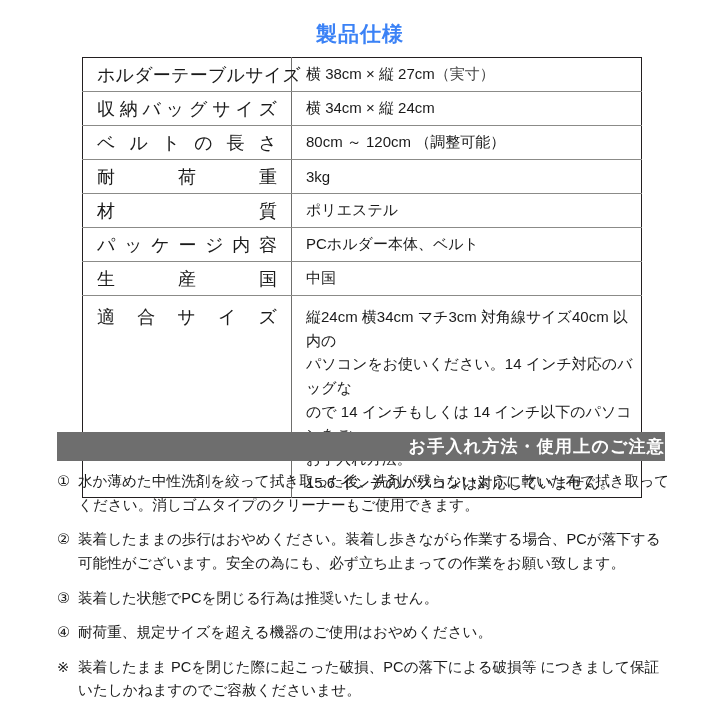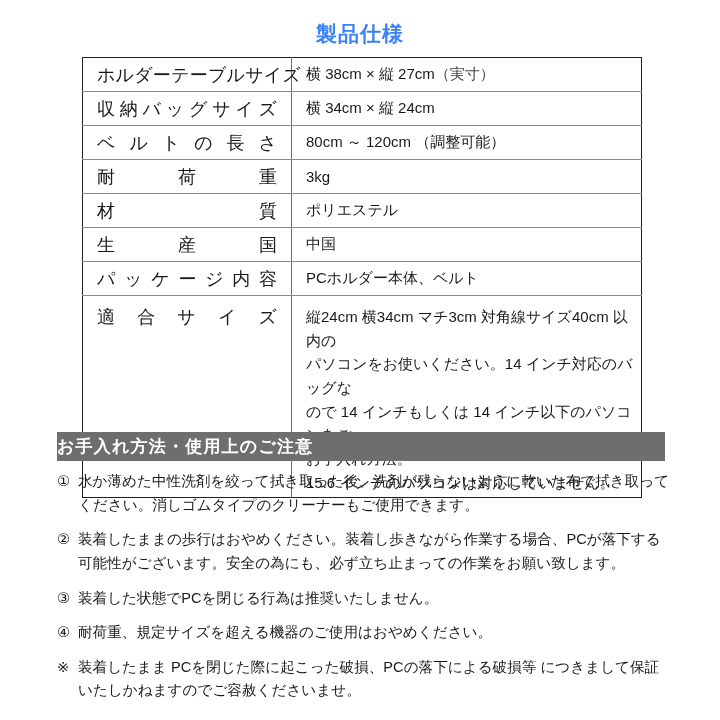--- a/index.html
+++ b/index.html
@@ -163,15 +163,15 @@
       </tr>
       <tr>
         <td class="label-cell">
+          <span class="justify-label">パッケージ内容</span>
+        </td>
+        <td class="value-cell"><span>PCホルダー本体、ベルト</span></td>
+      </tr>
+      <tr>
+        <td class="label-cell">
           <span class="justify-label">生産国</span>
         </td>
         <td class="value-cell"><span>中国</span></td>
-      </tr>
-      <tr>
-        <td class="label-cell">
-          <span class="justify-label">パッケージ内容</span>
-        </td>
-        <td class="value-cell"><span>PCホルダー本体、ベルト</span></td>
       </tr>
       <tr class="row-tall">
         <td class="label-cell">

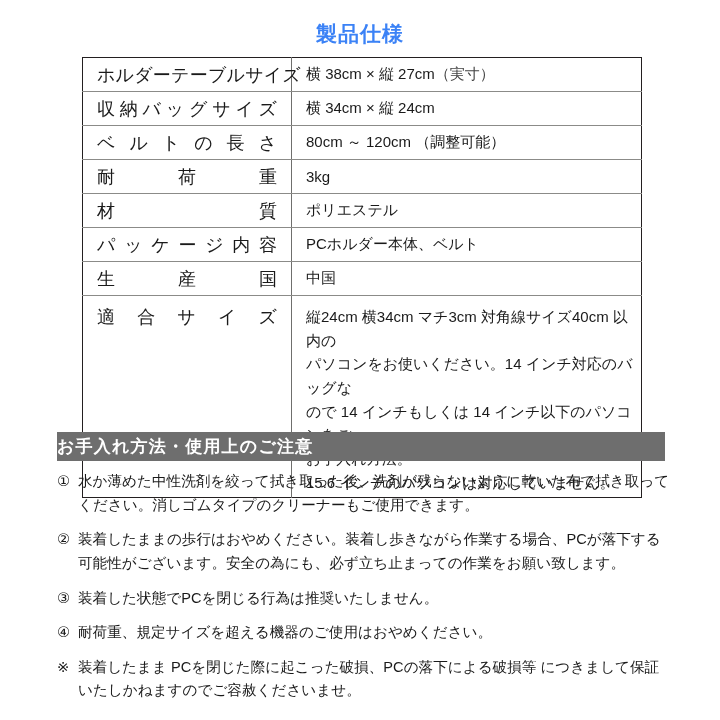--- a/index.html
+++ b/index.html
@@ -97,7 +97,7 @@
     letter-spacing: 1.2px;
     display: flex;
     align-items: center;
-    justify-content: flex-start;
+    justify-content: flex-end;
   }
 
   

